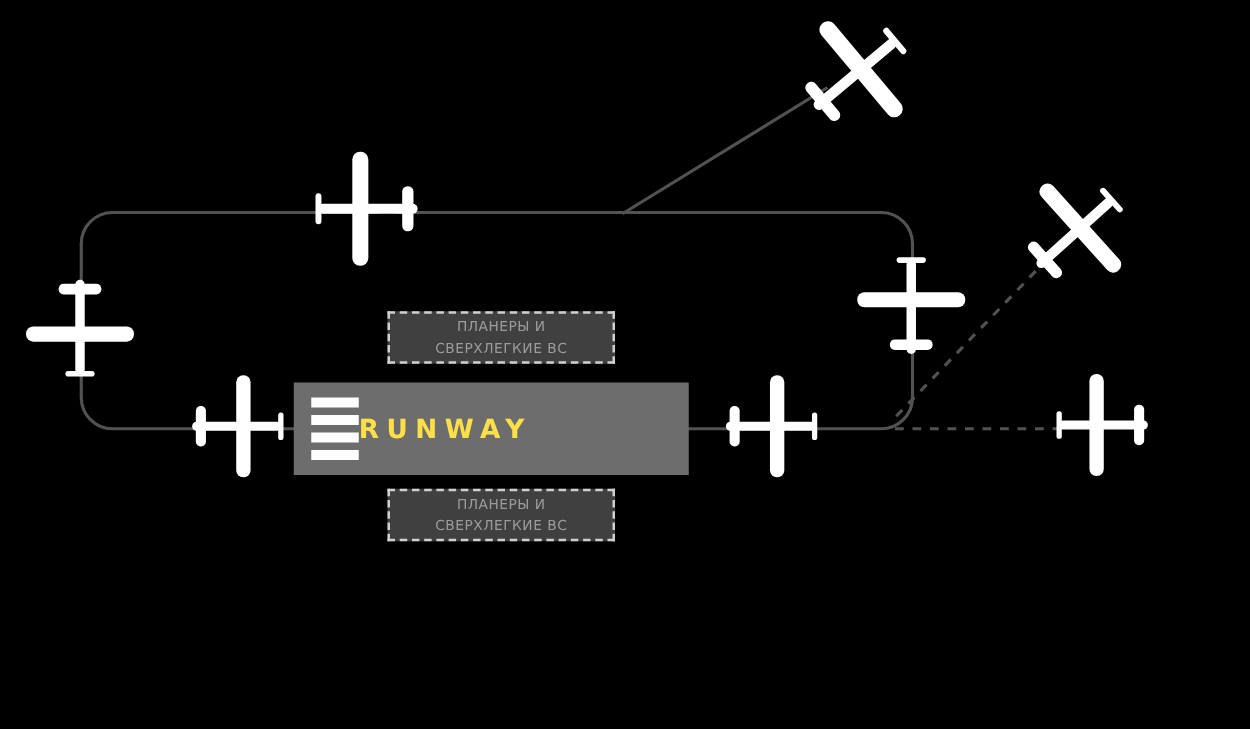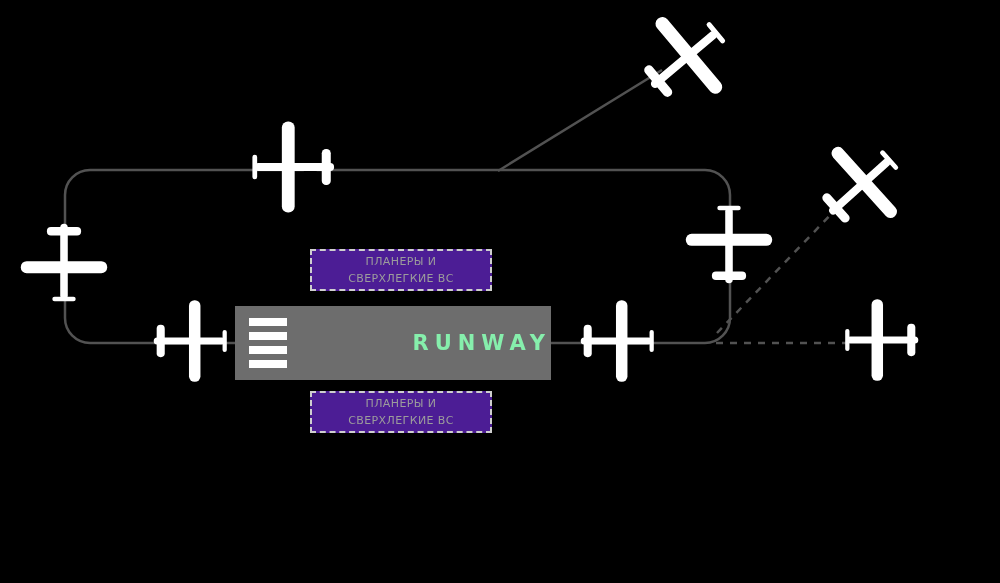--- a/index.html
+++ b/index.html
@@ -22,7 +22,7 @@
   }
   .zone{
     position:absolute;left:310px;width:182px;height:42px;box-sizing:border-box;
-    border:2px dashed var(--zone-border,#cfcfcf);background:#4c1d95;
+    border:2px dashed var(--zone-border,#cfcfcf);background:#404040;
     display:flex;flex-direction:column;align-items:center;justify-content:center;
     color:var(--zone-text,#9c9c9c);font-size:11px;letter-spacing:.4px;line-height:1.55;
   }

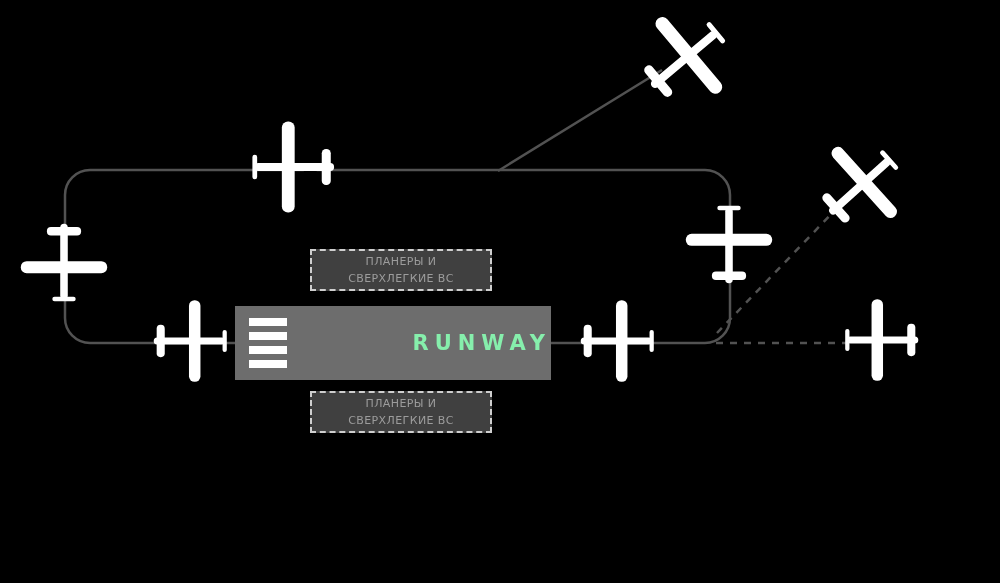--- a/index.html
+++ b/index.html
@@ -17,7 +17,7 @@
   .stripes{display:flex;flex-direction:column;gap:6px;margin-left:14px;}
   .stripe{width:38px;height:8px;background:var(--stripe,#fff);}
   .runway-label{
-    flex:1;text-align:right;color:#86efac;font-weight:bold;
+    flex:1;text-align:left;color:#fde047;font-weight:bold;
     font-size:21px;letter-spacing:6px;
   }
   .zone{

